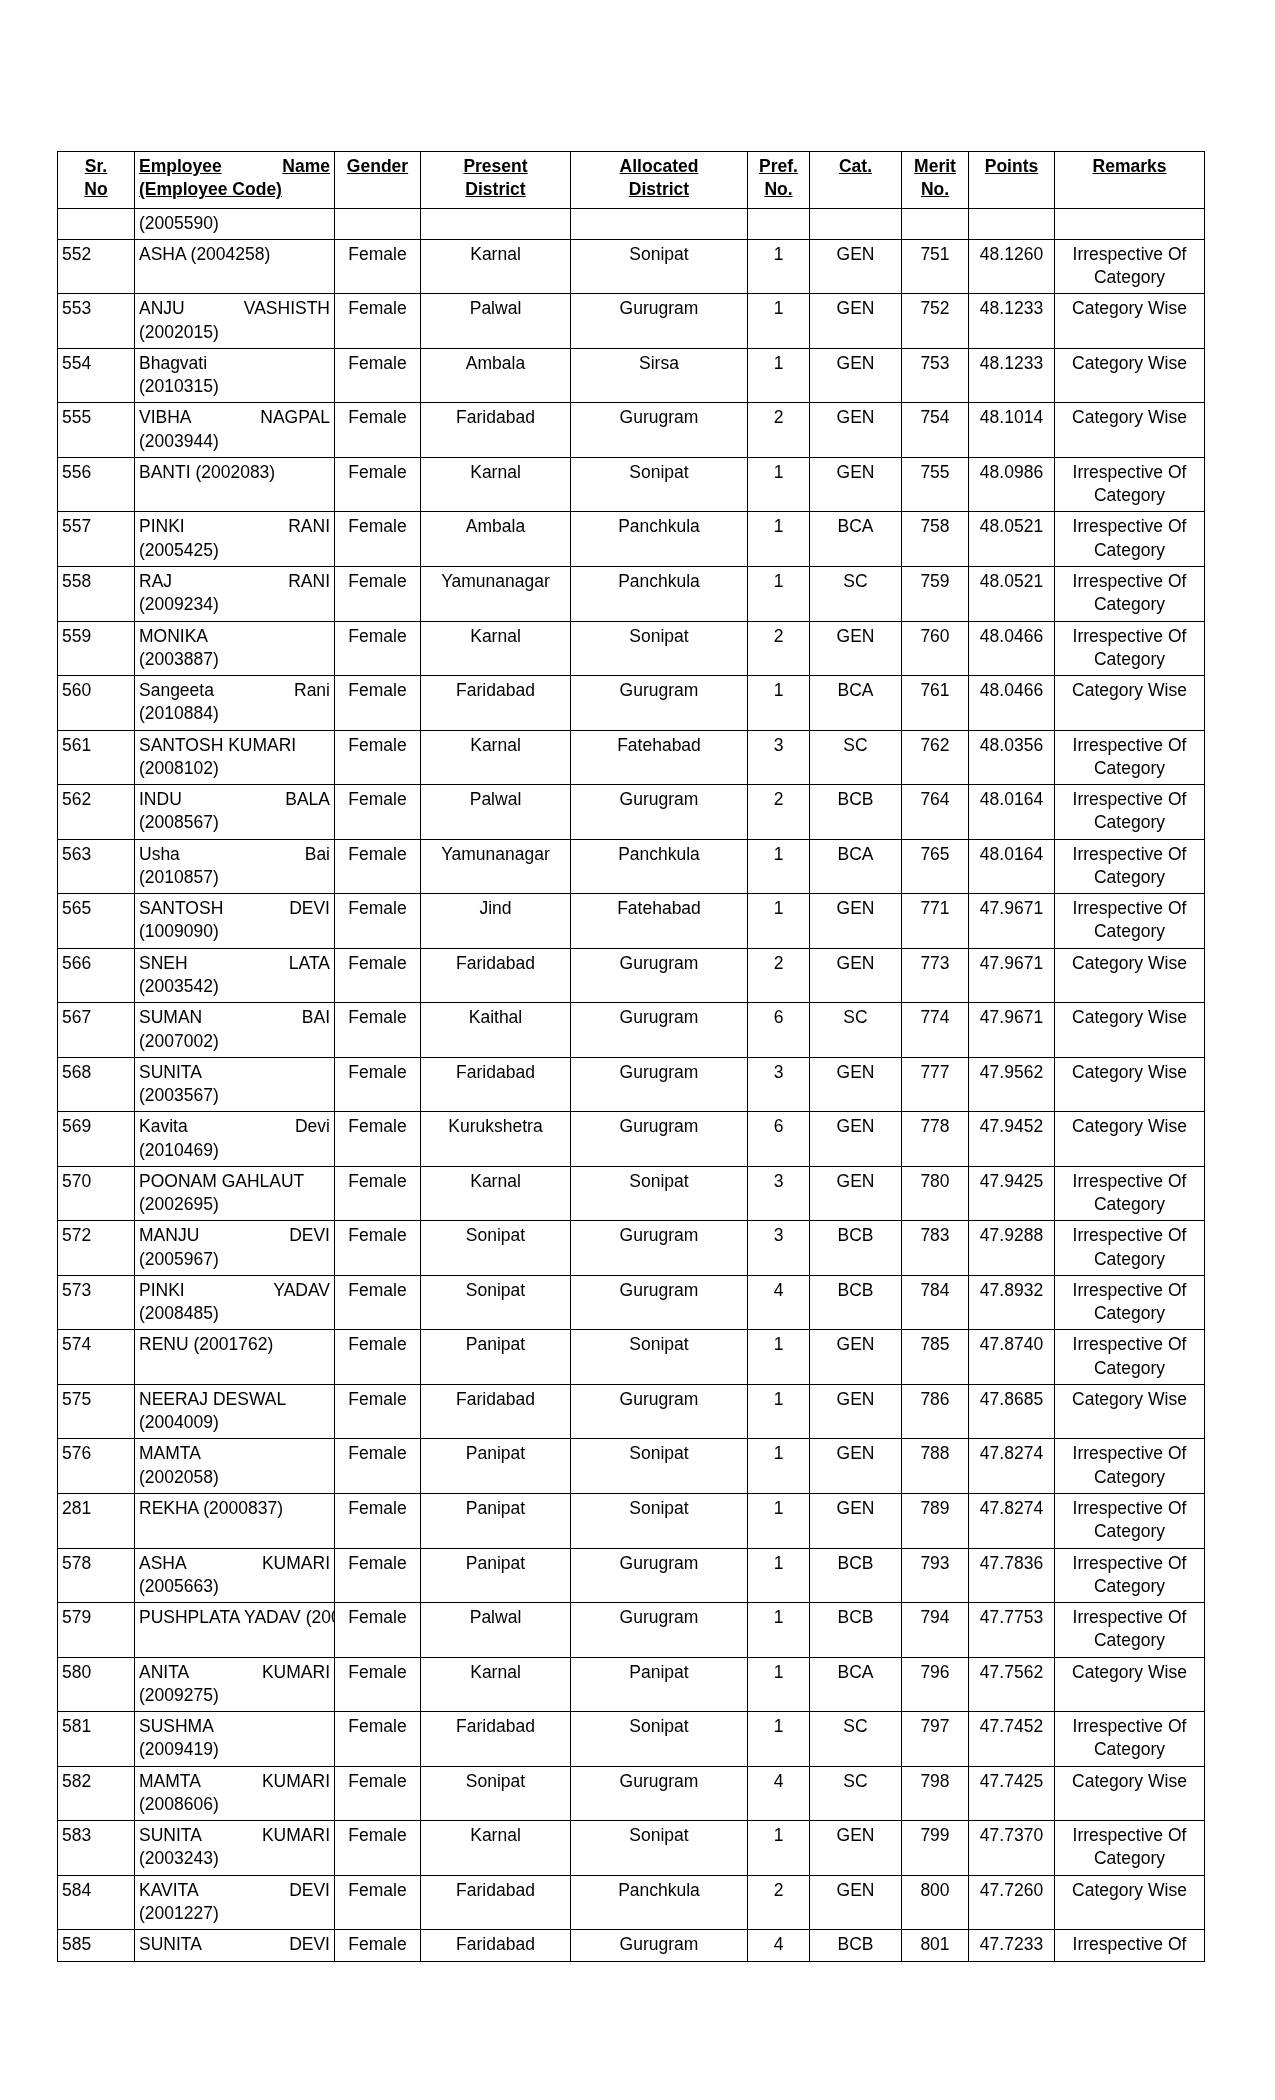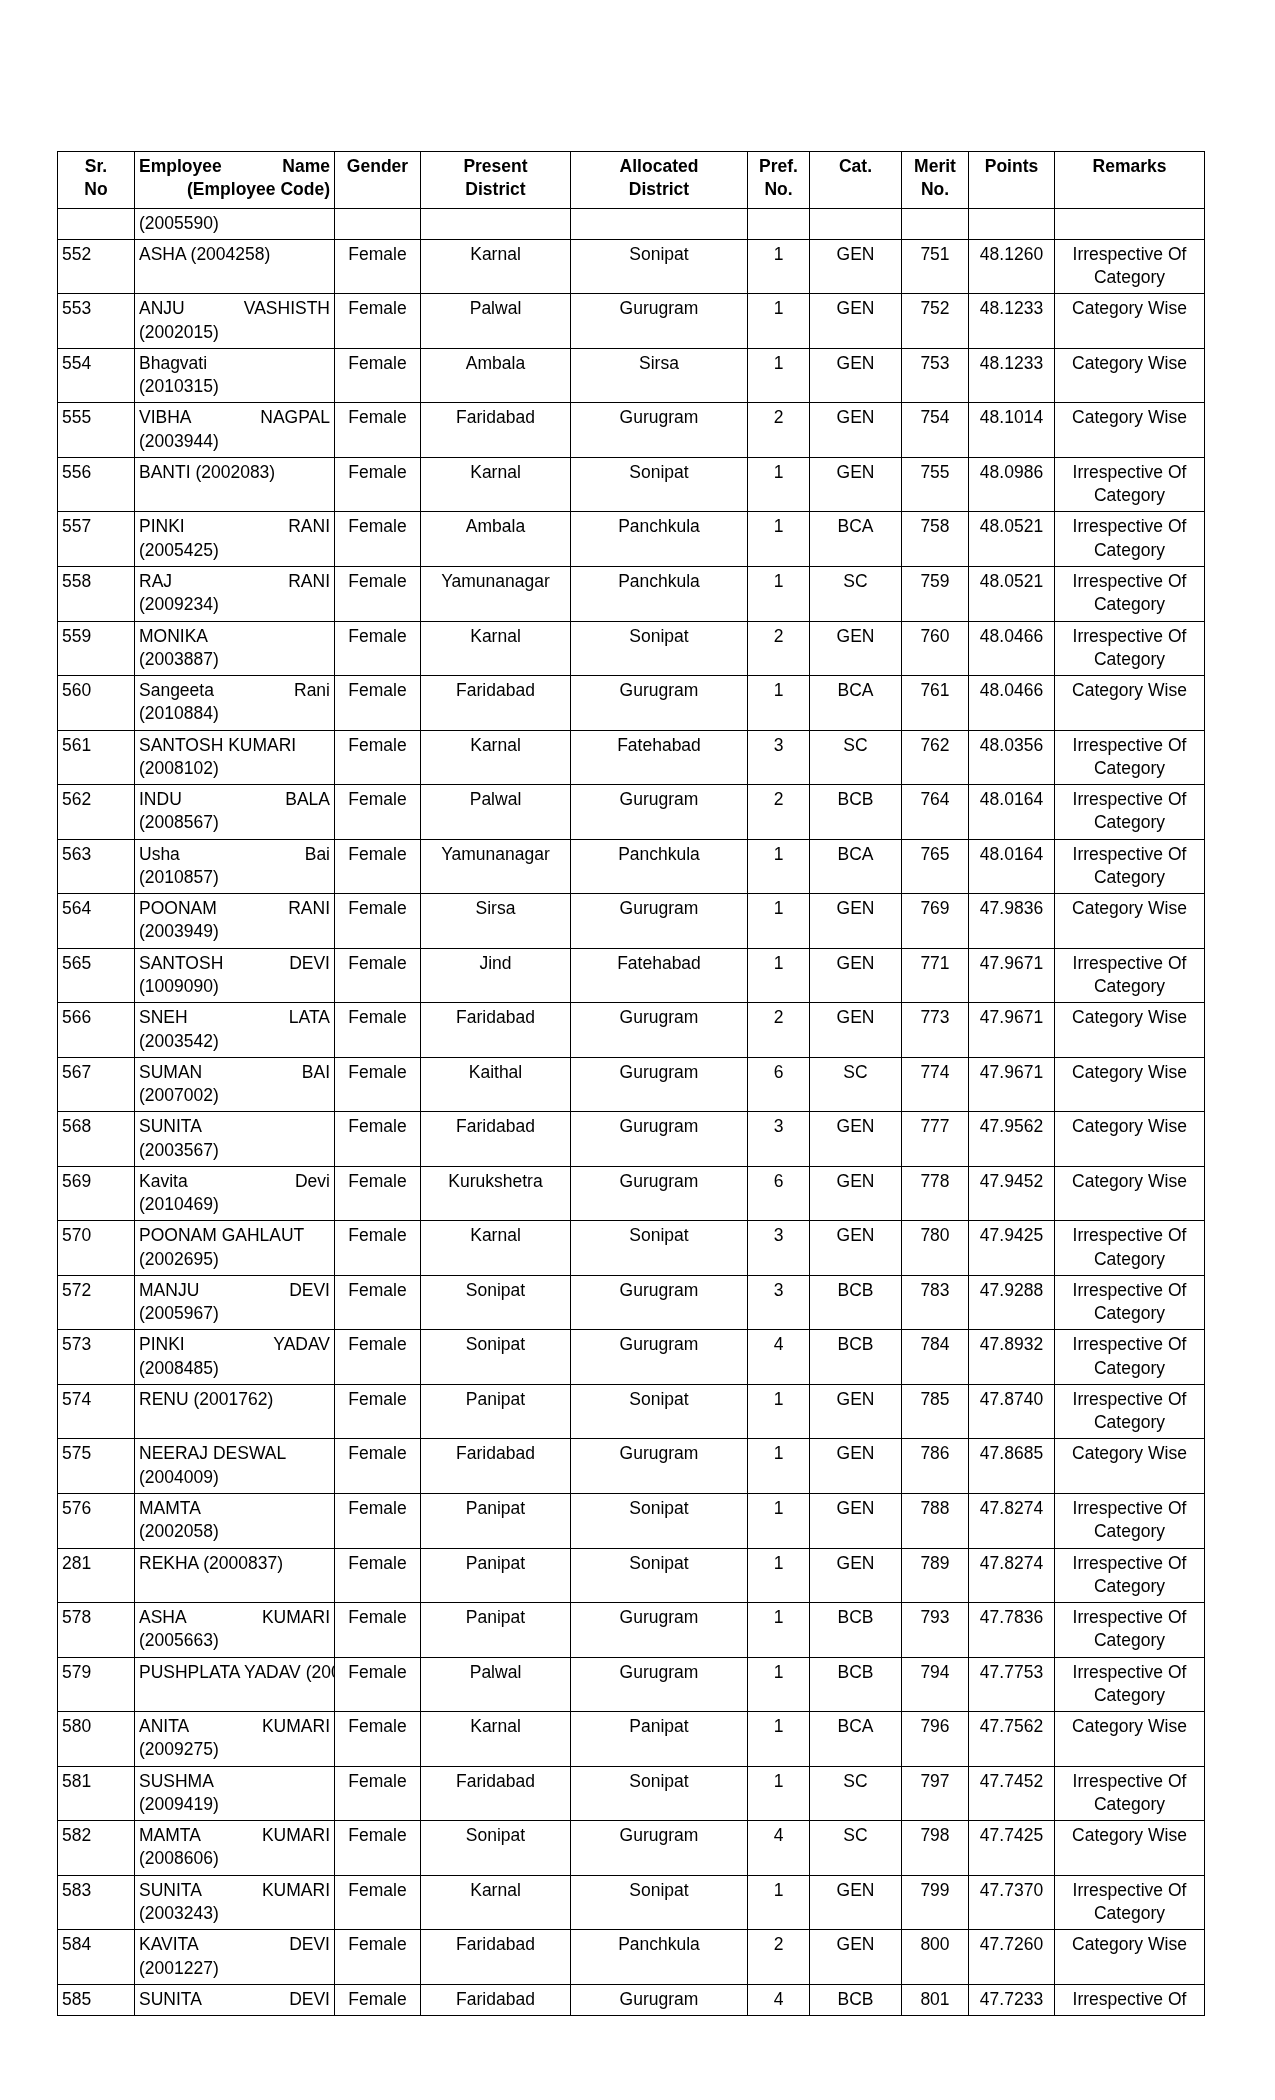--- a/index.html
+++ b/index.html
@@ -41,6 +41,7 @@
     text-align: center;
     vertical-align: top;
     padding-bottom: 6px;
+    text-decoration: underline;
   }
   
   col.c-sr      { width: 77px; }

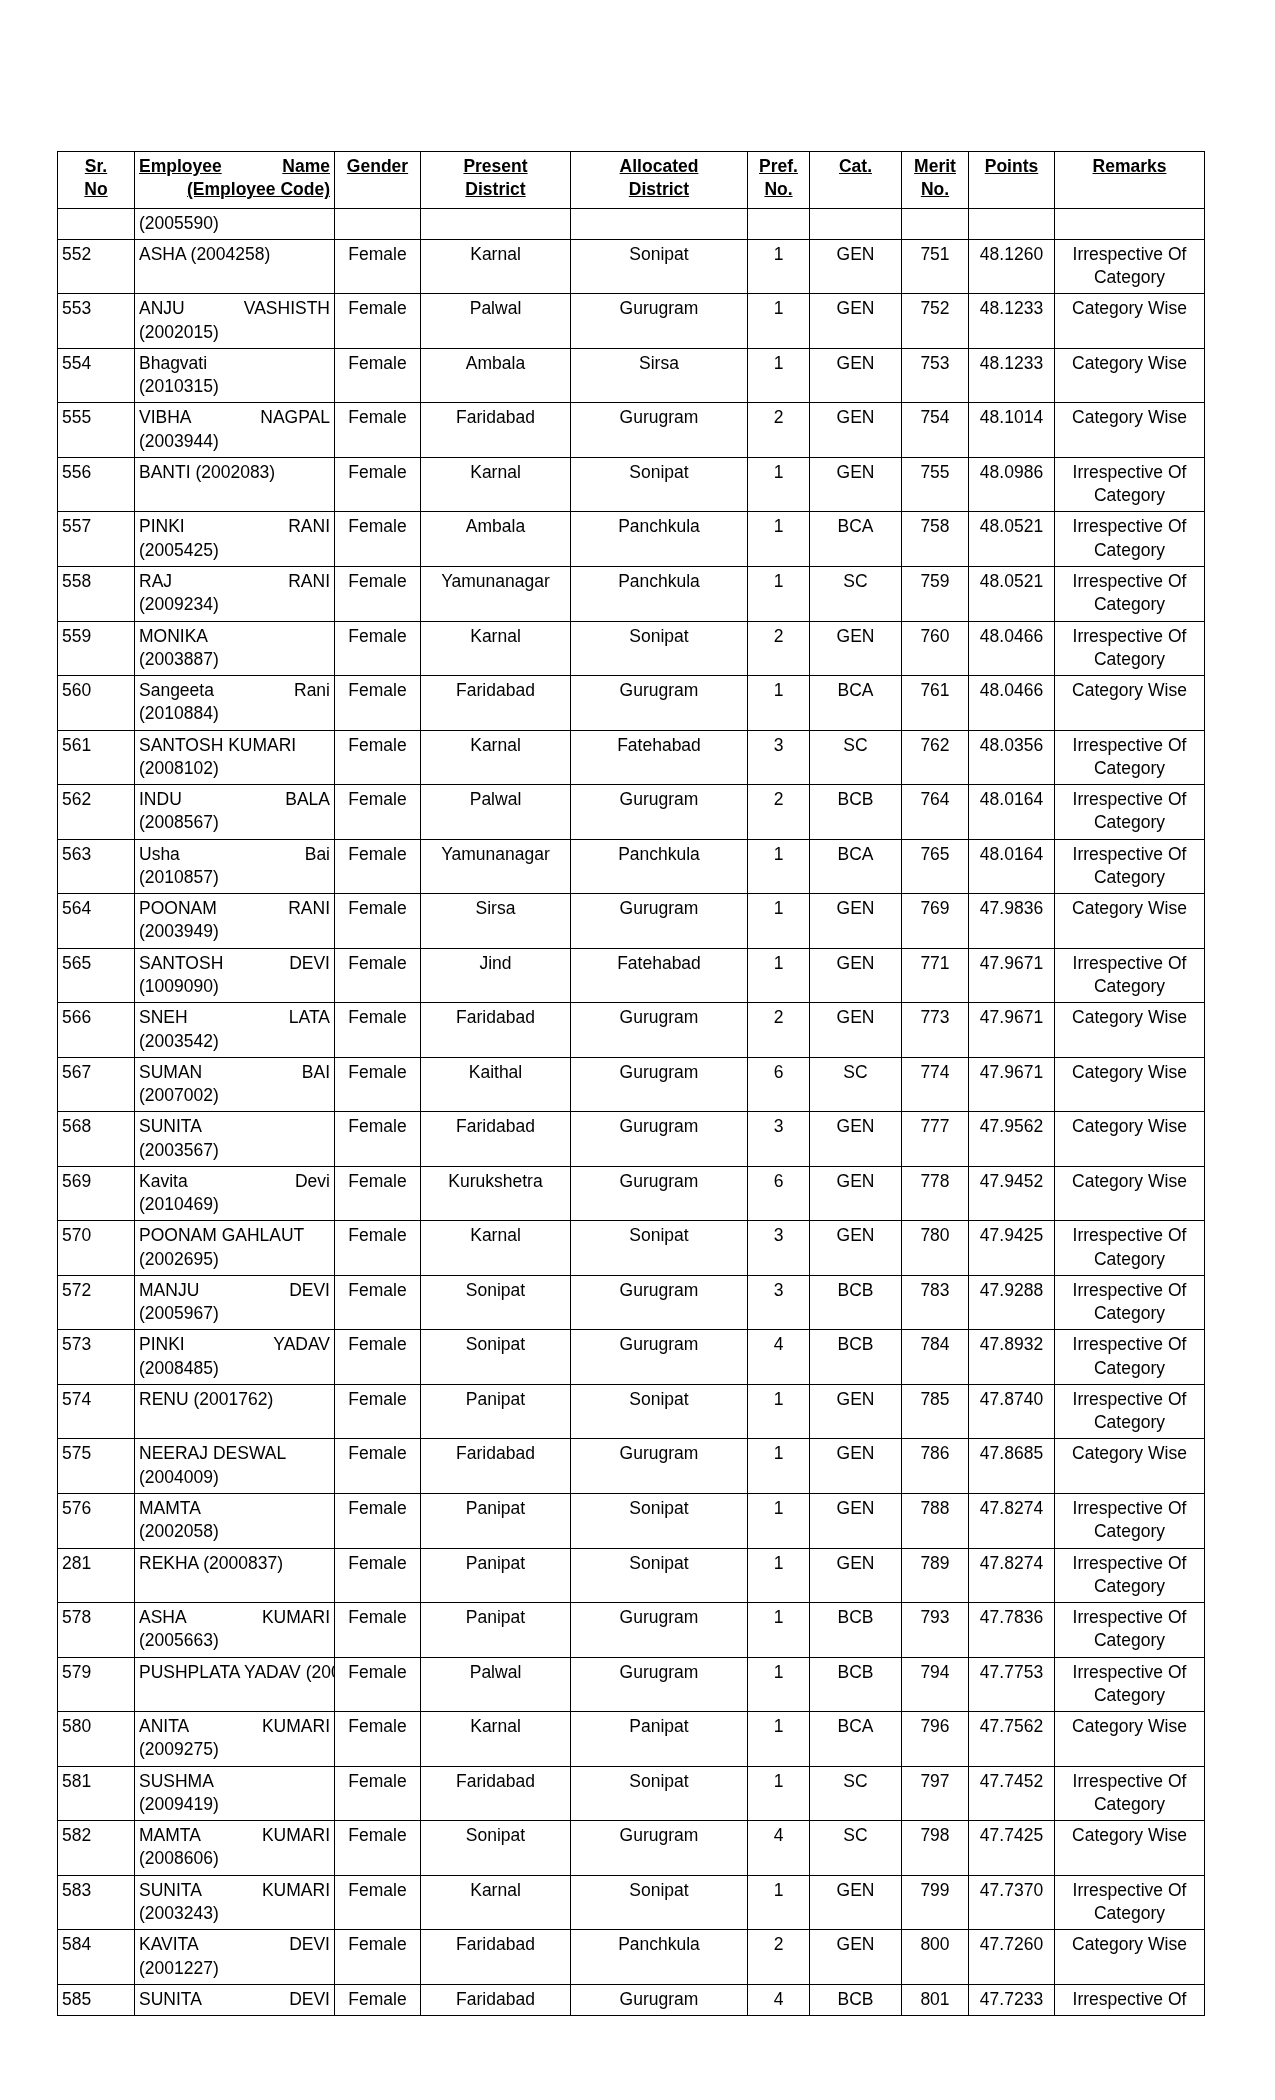--- a/index.html
+++ b/index.html
@@ -113,7 +113,7 @@
             <span>Employee</span>
             <span>Name</span>
           </span>
-          <span class="hdr-line" style="text-align:right">(Employee Code)</span>
+          <span class="hdr-line" style="text-align:left">(Employee Code)</span>
         </th>
         <th>
           <span class="hdr-line">Gender</span>

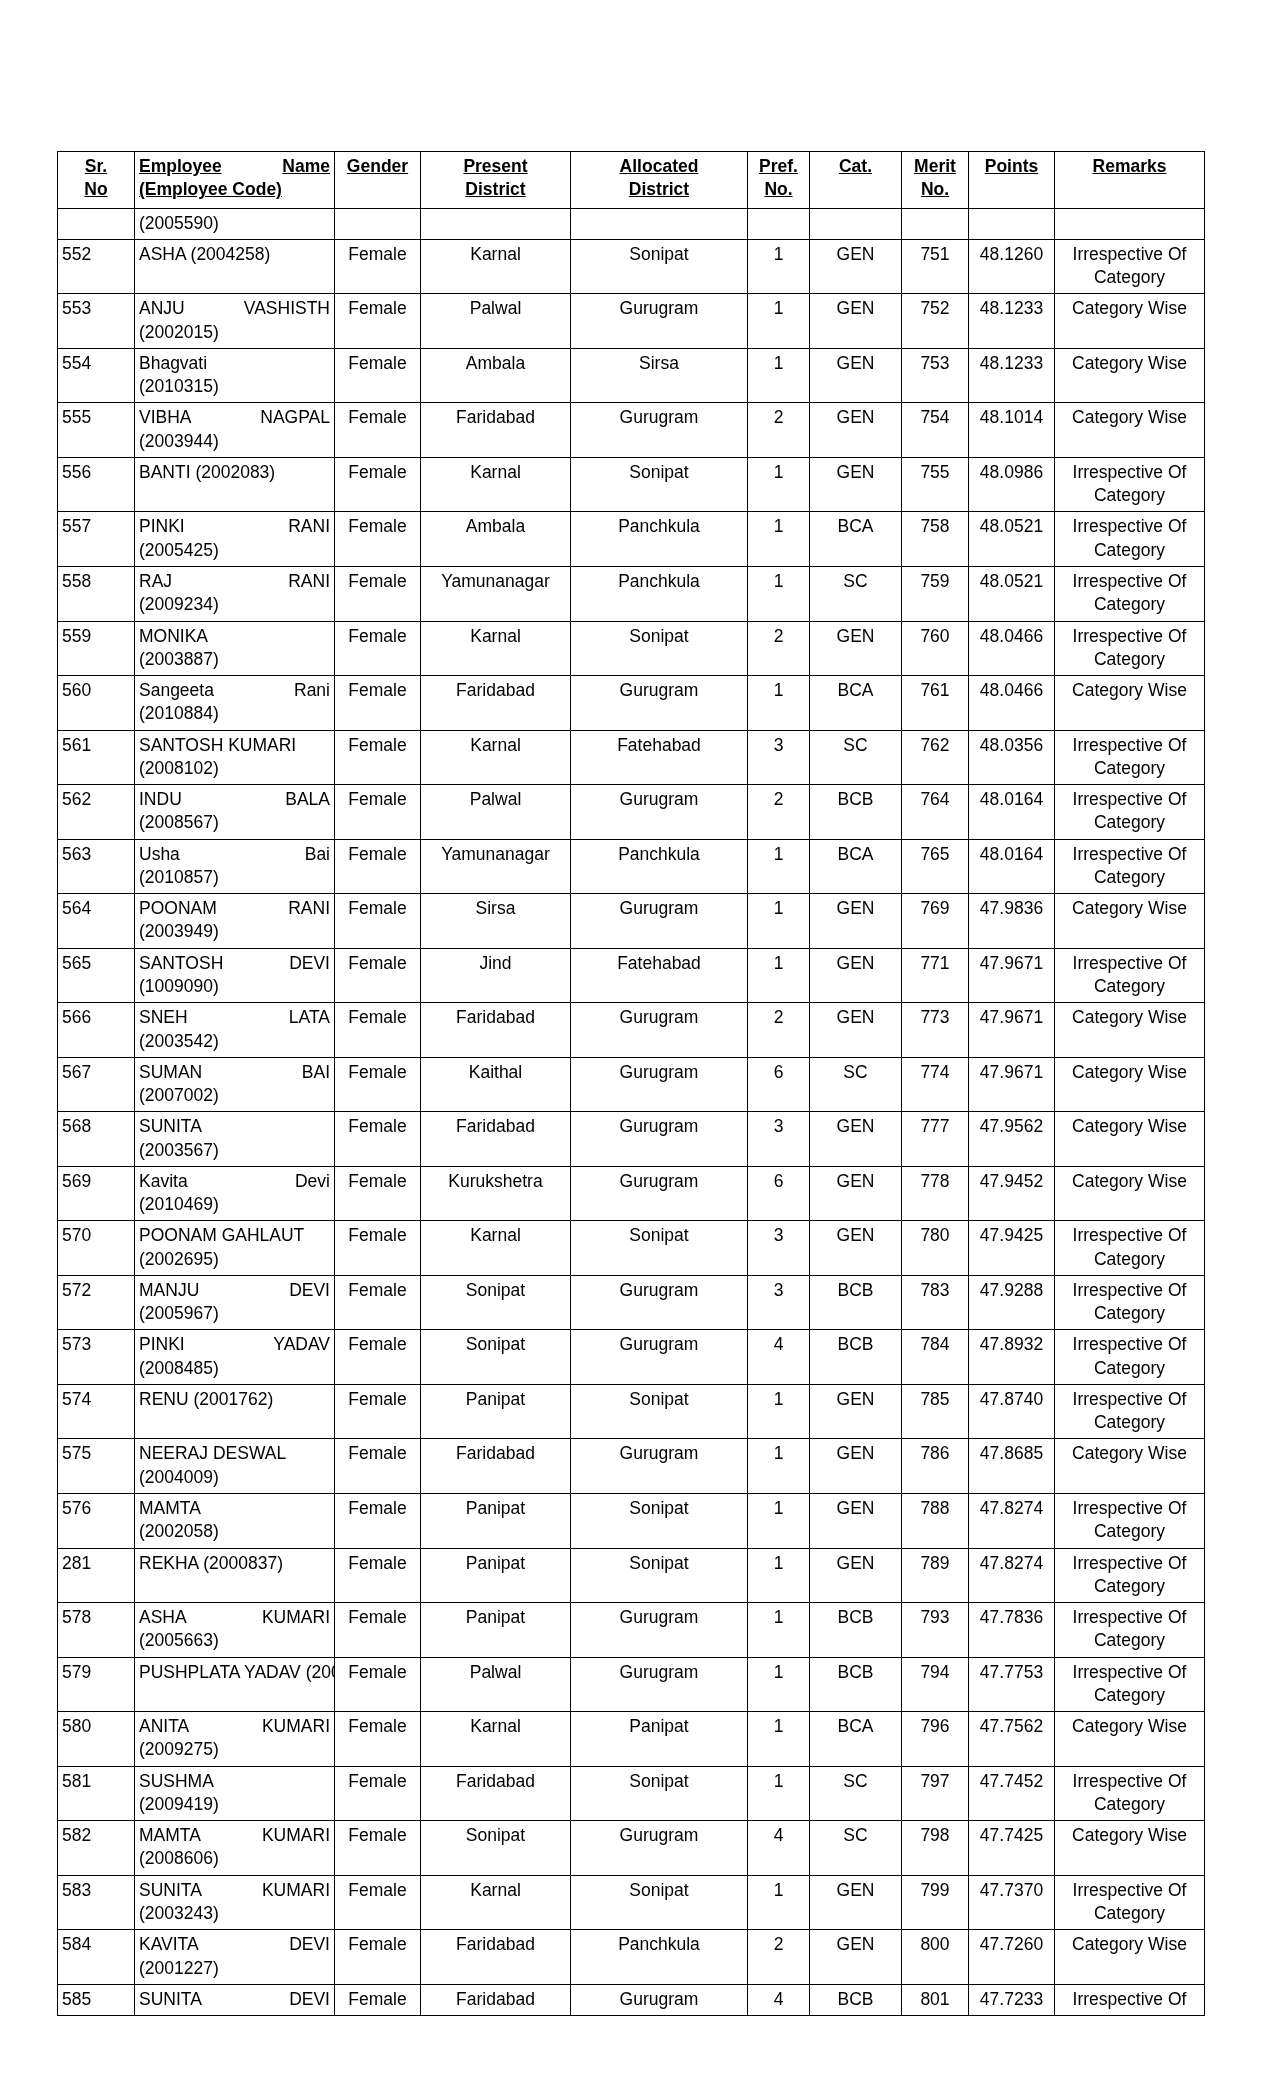--- a/index.html
+++ b/index.html
@@ -372,24 +372,6 @@
           <td class="remarks">Irrespective Of Category</td>
         </tr>
         <tr>
-          <td class="sr">564</td>
-          <td class="name">
-            <span class="name-row">
-              <span class="tok-l">POONAM</span>
-              <span class="tok-r">RANI</span>
-            </span>
-            <span class="name-code">(2003949)</span>
-          </td>
-          <td class="center">Female</td>
-          <td class="center">Sirsa</td>
-          <td class="center">Gurugram</td>
-          <td class="center">1</td>
-          <td class="center">GEN</td>
-          <td class="center">769</td>
-          <td class="center">47.9836</td>
-          <td class="remarks">Category Wise</td>
-        </tr>
-        <tr>
           <td class="sr">565</td>
           <td class="name">
             <span class="name-row">

